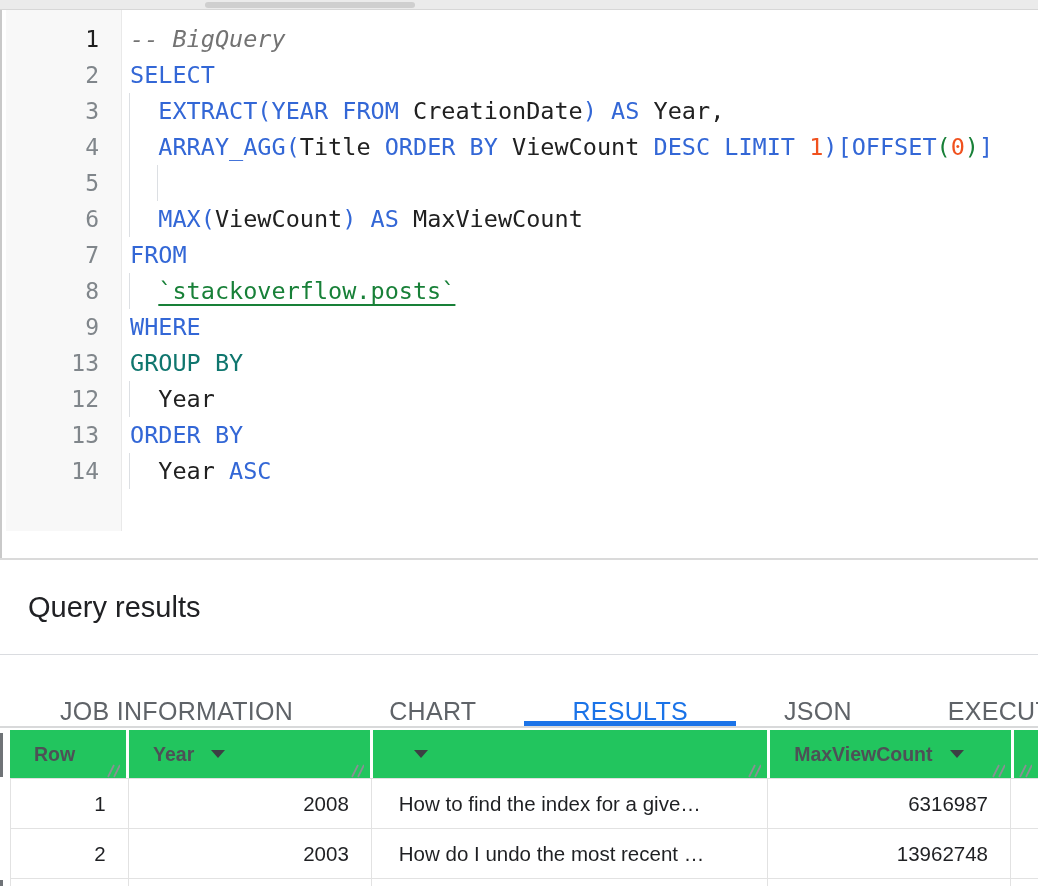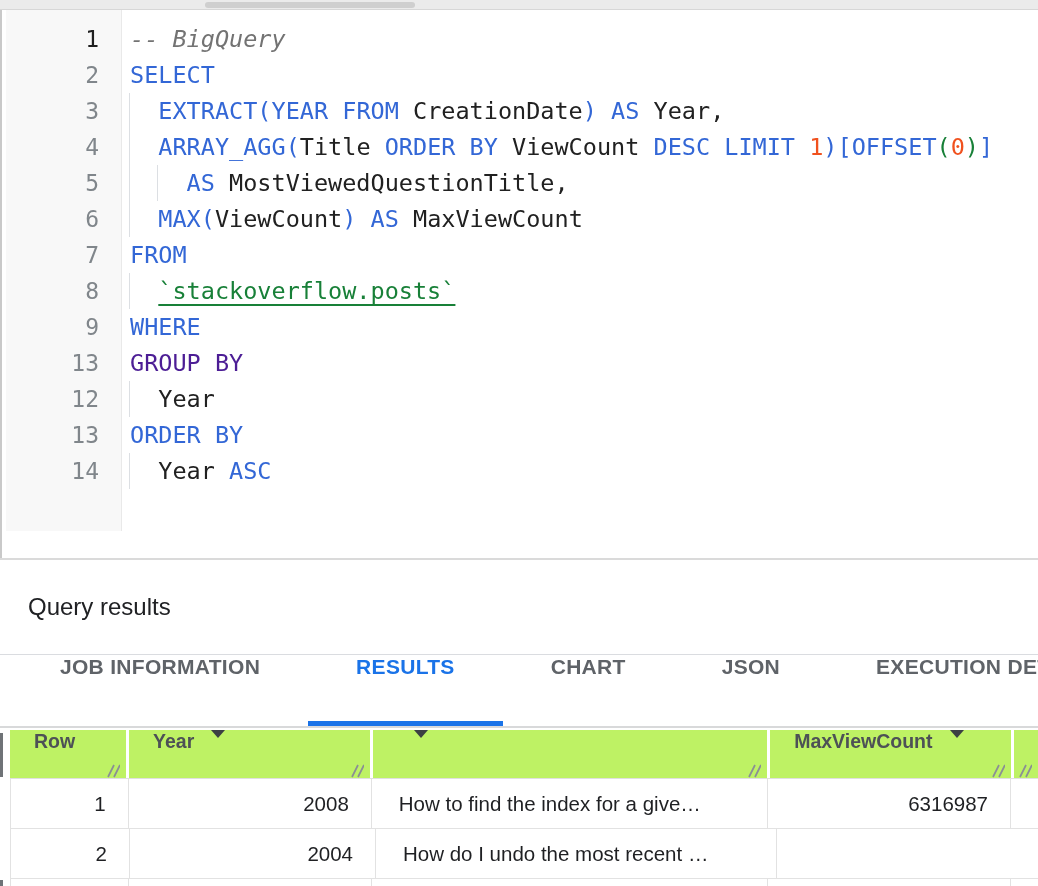--- a/index.html
+++ b/index.html
@@ -71,7 +71,7 @@
         <div class="code-line"><span class="line-number">2</span><span><span class="tok-keyword" style="color: rgb(51, 103, 214);">SELECT</span></span></div>
         <div class="code-line"><span class="line-number">3</span><span class="indent-guide" style="left: 127px;"></span><span><span>  </span><span class="tok-keyword" style="color: rgb(51, 103, 214);">EXTRACT</span><span class="tok-paren" style="color: rgb(51, 103, 214);">(</span><span class="tok-keyword" style="color: rgb(51, 103, 214);">YEAR</span><span> </span><span class="tok-keyword" style="color: rgb(51, 103, 214);">FROM</span><span> CreationDate</span><span class="tok-paren" style="color: rgb(51, 103, 214);">)</span><span> </span><span class="tok-keyword" style="color: rgb(51, 103, 214);">AS</span><span> Year,</span></span></div>
         <div class="code-line"><span class="line-number">4</span><span class="indent-guide" style="left: 127px;"></span><span><span>  </span><span class="tok-keyword" style="color: rgb(51, 103, 214);">ARRAY_AGG</span><span class="tok-paren" style="color: rgb(51, 103, 214);">(</span><span>Title </span><span class="tok-keyword" style="color: rgb(51, 103, 214);">ORDER BY</span><span> ViewCount </span><span class="tok-keyword" style="color: rgb(51, 103, 214);">DESC</span><span> </span><span class="tok-keyword" style="color: rgb(51, 103, 214);">LIMIT</span><span> </span><span class="tok-number" style="color: rgb(240, 81, 30);">1</span><span class="tok-paren" style="color: rgb(51, 103, 214);">)</span><span class="tok-paren" style="color: rgb(51, 103, 214);">[</span><span class="tok-keyword" style="color: rgb(51, 103, 214);">OFFSET</span><span class="tok-nested_paren" style="color: rgb(24, 128, 56);">(</span><span class="tok-number" style="color: rgb(240, 81, 30);">0</span><span class="tok-nested_paren" style="color: rgb(24, 128, 56);">)</span><span class="tok-paren" style="color: rgb(51, 103, 214);">]</span></span></div>
-        <div class="code-line"><span class="line-number">5</span><span class="indent-guide" style="left: 127px;"></span><span class="indent-guide" style="left: 155.2px;"></span><span><span>    </span><span class="tok-keyword" style="color: rgb(51, 103, 214);">AS</span><span> MostViewedQuestionTitle,</span></span></div>
+        <div class="code-line"><span class="line-number">5</span><span class="indent-guide" style="left: 127px;"></span><span class="indent-guide" style="left: 155.2px;"></span></div>
         <div class="code-line"><span class="line-number">6</span><span class="indent-guide" style="left: 127px;"></span><span><span>  </span><span class="tok-keyword" style="color: rgb(51, 103, 214);">MAX</span><span class="tok-paren" style="color: rgb(51, 103, 214);">(</span><span>ViewCount</span><span class="tok-paren" style="color: rgb(51, 103, 214);">)</span><span> </span><span class="tok-keyword" style="color: rgb(51, 103, 214);">AS</span><span> MaxViewCount</span></span></div>
         <div class="code-line"><span class="line-number">7</span><span><span class="tok-keyword" style="color: rgb(51, 103, 214);">FROM</span></span></div>
         <div class="code-line"><span class="line-number">8</span><span class="indent-guide" style="left: 127px;"></span><span><span>  </span><span class="tok-table_ref" style="color: rgb(24, 128, 56);">`stackoverflow.posts`</span></span></div>

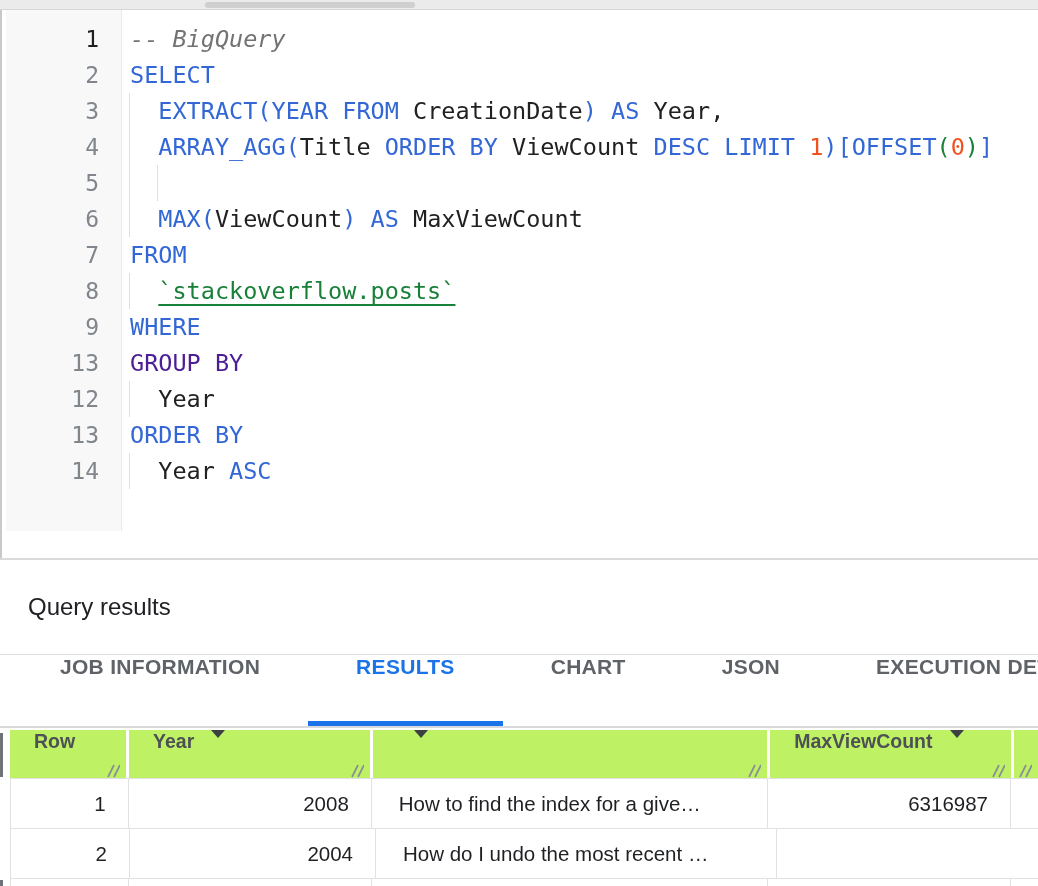--- a/index.html
+++ b/index.html
@@ -76,7 +76,7 @@
         <div class="code-line"><span class="line-number">7</span><span><span class="tok-keyword" style="color: rgb(51, 103, 214);">FROM</span></span></div>
         <div class="code-line"><span class="line-number">8</span><span class="indent-guide" style="left: 127px;"></span><span><span>  </span><span class="tok-table_ref" style="color: rgb(24, 128, 56);">`stackoverflow.posts`</span></span></div>
         <div class="code-line"><span class="line-number">9</span><span><span class="tok-keyword" style="color: rgb(51, 103, 214);">WHERE</span></span></div>
-        <div class="code-line"><span class="line-number">13</span><span><span class="tok-keyword" style="color: #4c1d95;">GROUP BY</span></span></div>
+        <div class="code-line"><span class="line-number">13</span><span><span class="tok-keyword" style="color: #0f766e;">GROUP BY</span></span></div>
         <div class="code-line"><span class="line-number">12</span><span class="indent-guide" style="left: 127px;"></span><span><span>  Year</span></span></div>
         <div class="code-line"><span class="line-number">13</span><span><span class="tok-keyword" style="color: rgb(51, 103, 214);">ORDER BY</span></span></div>
         <div class="code-line"><span class="line-number">14</span><span class="indent-guide" style="left: 127px;"></span><span><span>  Year </span><span class="tok-keyword" style="color: rgb(51, 103, 214);">ASC</span></span></div>

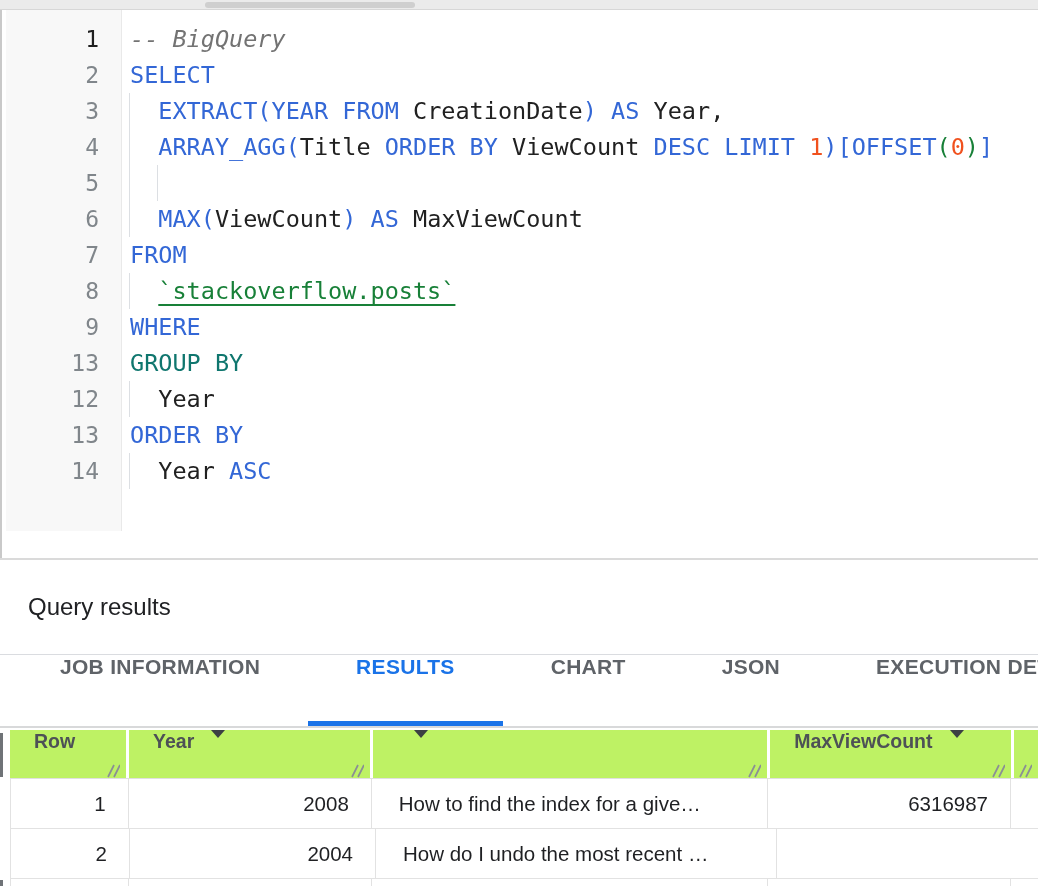--- a/index.html
+++ b/index.html
@@ -24,7 +24,7 @@
   
   .heading-section{height:97px;border-top:2px solid #dadada;border-bottom:1px solid #dadce0;
                    display:flex;align-items:center;box-sizing:border-box;background:#fff;}
-  .heading-section h1{font-size:24px;font-weight:400;color:#202124;margin:0 0 0 28px;letter-spacing:0;text-align:right;}
+  .heading-section h1{font-size:29px;font-weight:400;color:#202124;margin:0 0 0 28px;letter-spacing:0;text-align:right;}
 
   
   .tabbar{height:73px;display:flex;align-items:stretch;border-bottom:2px solid #d8d9da;

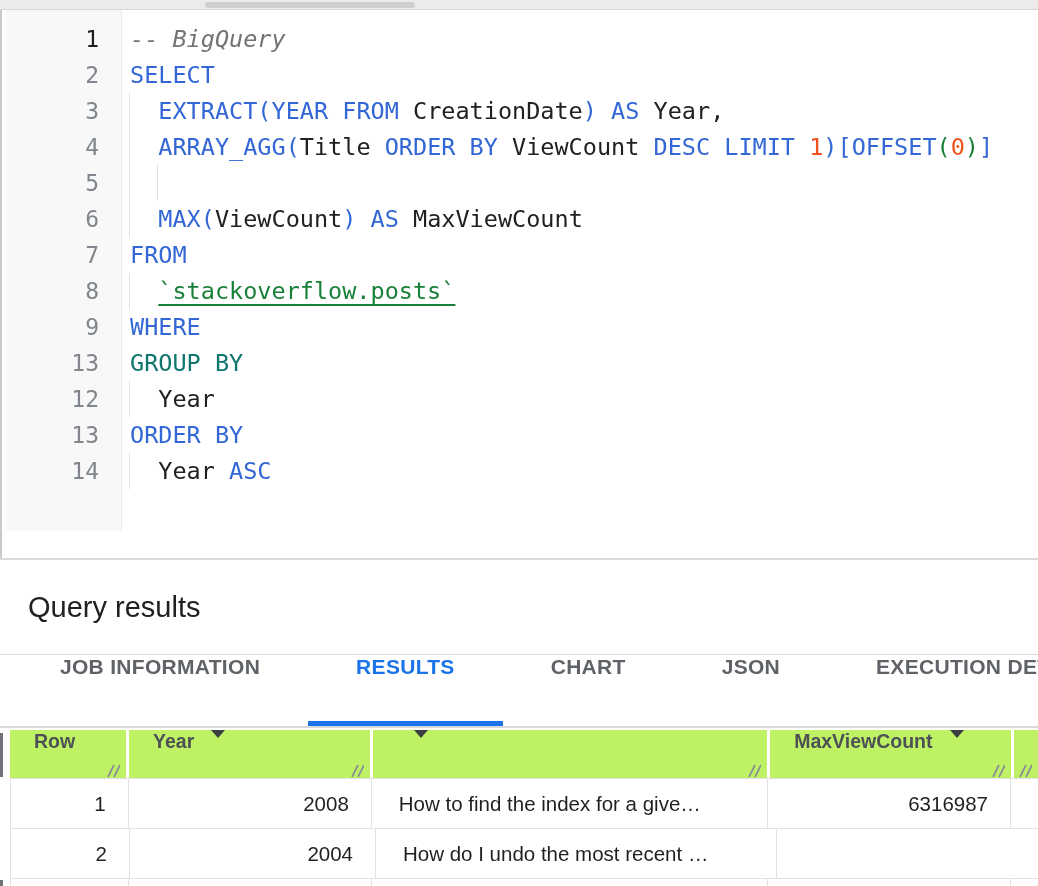--- a/index.html
+++ b/index.html
@@ -29,7 +29,7 @@
   
   .tabbar{height:73px;display:flex;align-items:stretch;border-bottom:2px solid #d8d9da;
           box-sizing:border-box;padding-left:12px;background:#fff;overflow:hidden;}
-  .tab{position:relative;display:flex;align-items:flex-start;padding:0 48px;font-size:21px;font-weight:700;
+  .tab{position:relative;display:flex;align-items:flex-end;padding:0 48px;font-size:25px;font-weight:400;
        letter-spacing:.3px;color:#5f6368;white-space:nowrap;cursor:pointer;}
   .tab .underline{position:absolute;left:0;right:0;bottom:0;height:5px;}
 

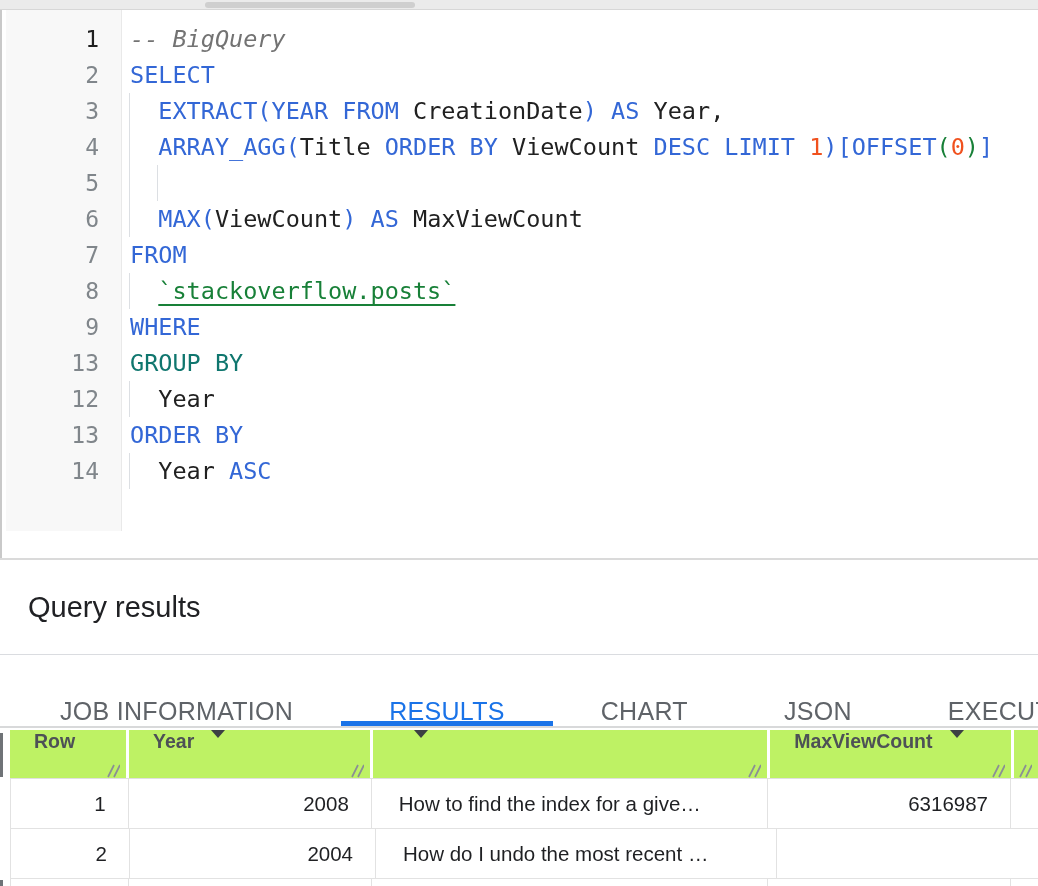--- a/index.html
+++ b/index.html
@@ -91,12 +91,12 @@
       <div class="tab">
         <span>JOB INFORMATION</span>
       </div>
+      <div class="tab">
+        <span>CHART</span>
+      </div>
       <div class="tab" style="color: rgb(26, 115, 232);">
         <span>RESULTS</span>
         <div class="underline" style="background: rgb(26, 115, 232);"></div>
-      </div>
-      <div class="tab">
-        <span>CHART</span>
       </div>
       <div class="tab">
         <span>JSON</span>

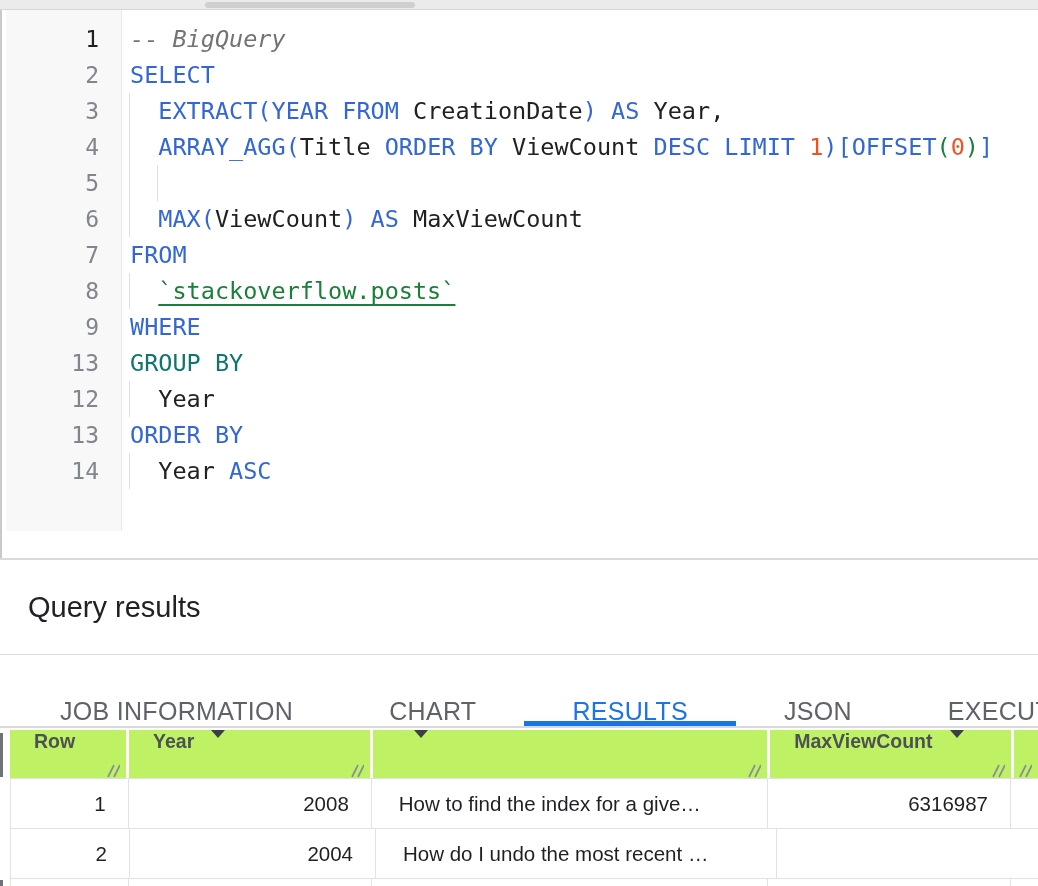--- a/index.html
+++ b/index.html
@@ -36,7 +36,7 @@
   
   .table-area{position:relative;margin-top:2px;}
   .header-row{display:flex;margin-left:10px;border-bottom:1px solid #e0e0e0;}
-  .hcell{box-sizing:border-box;height:48px;background:#bef264;display:flex;
+  .hcell{box-sizing:border-box;height:48px;background:#22c55e;display:flex;align-items:center;
          padding-left:24px;position:relative;border-right:3px solid #fff;
          font-size:19.5px;font-weight:700;color:#4d5156;}
   .hcell.last{border-right:none;}

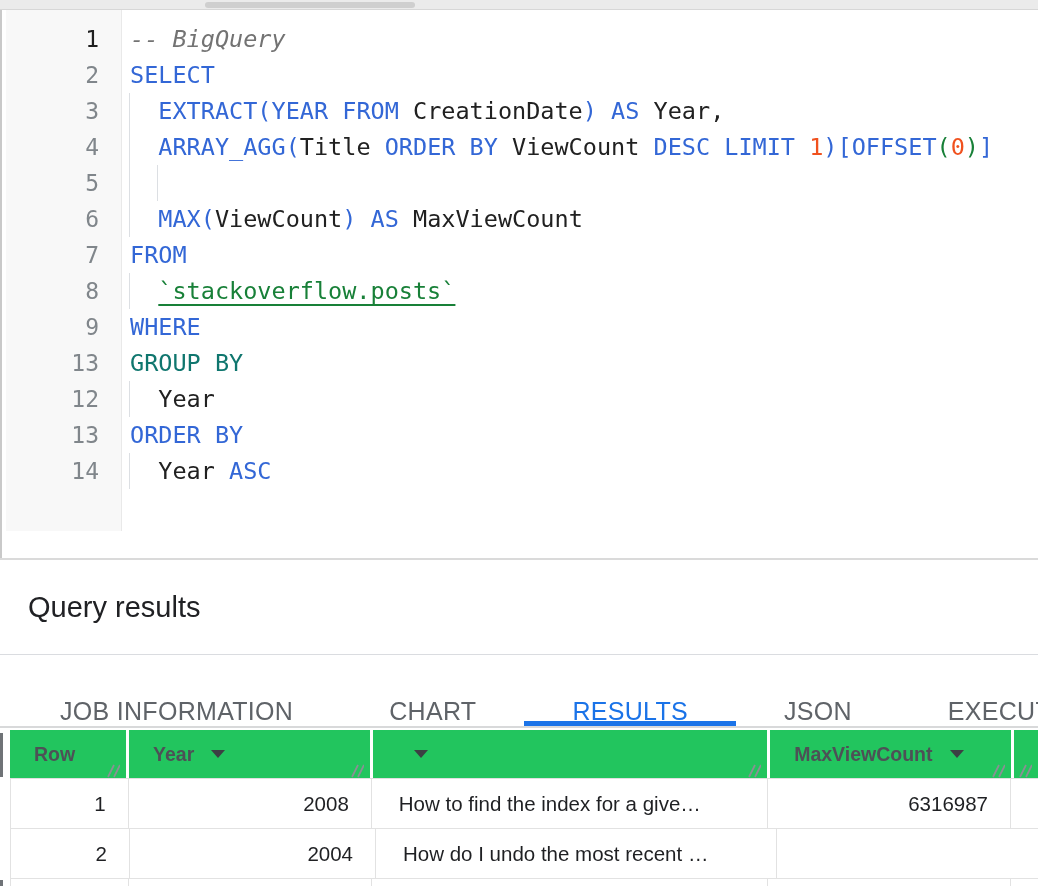--- a/index.html
+++ b/index.html
@@ -151,7 +151,7 @@
         </div>
         <div class="drow">
           <div class="dcell c0 al-right">2</div>
-          <div class="dcell c1 al-right">2004</div>
+          <div class="dcell c1 al-right">2003</div>
           <div class="dcell c2 al-left">How do I undo the most recent …</div>
           <div class="dcell c4 al-left"></div>
         </div>

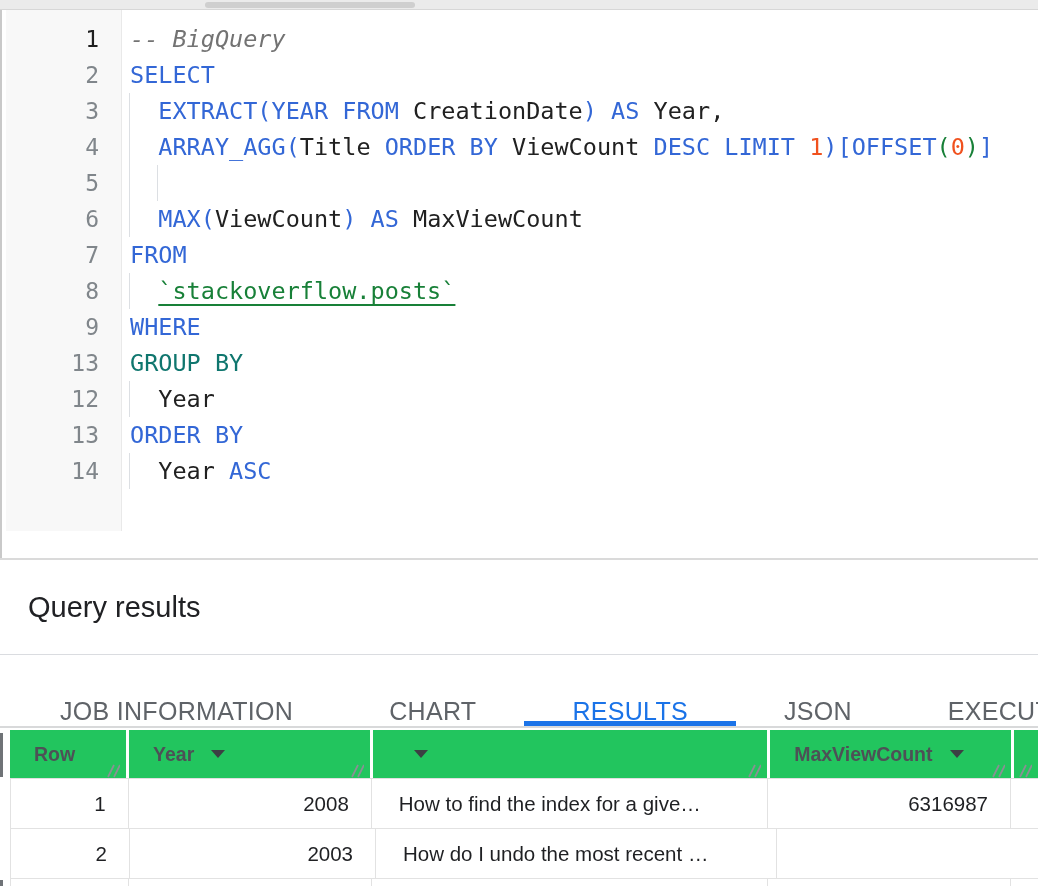--- a/index.html
+++ b/index.html
@@ -153,6 +153,7 @@
           <div class="dcell c0 al-right">2</div>
           <div class="dcell c1 al-right">2003</div>
           <div class="dcell c2 al-left">How do I undo the most recent …</div>
+          <div class="dcell c3 al-right">13962748</div>
           <div class="dcell c4 al-left"></div>
         </div>
         <div class="drow">

